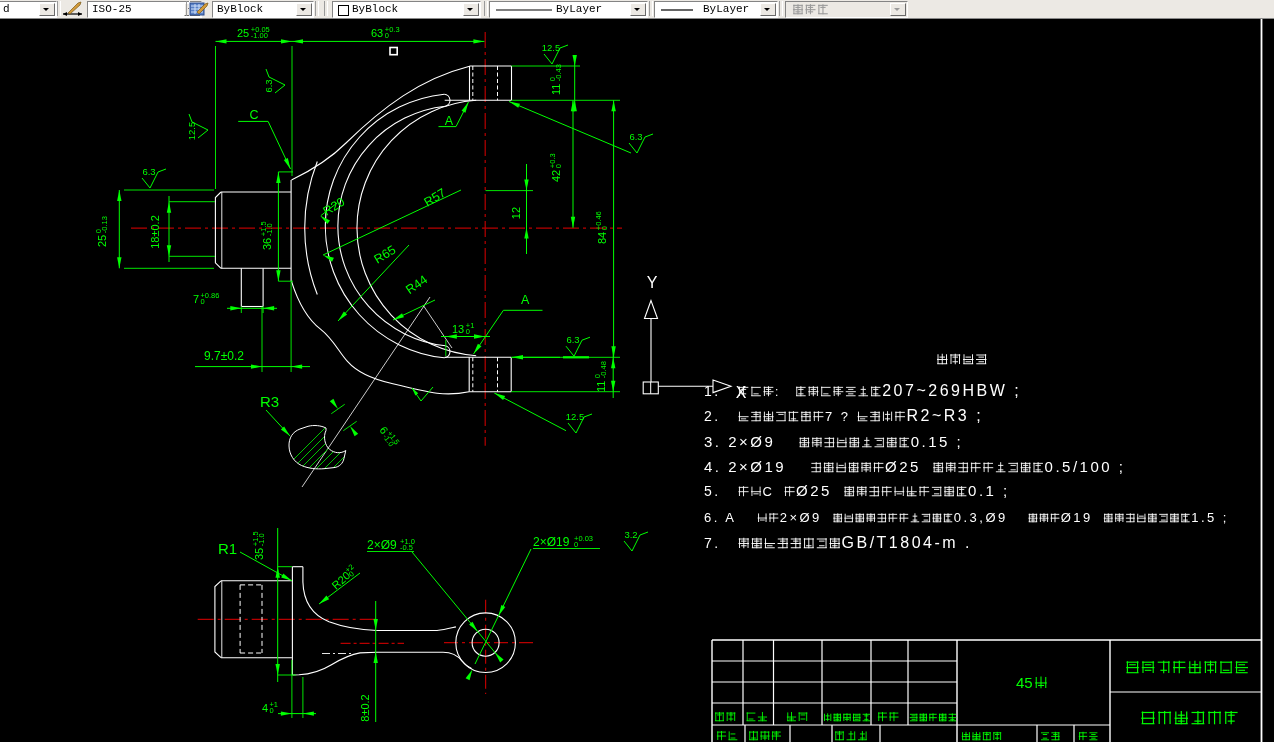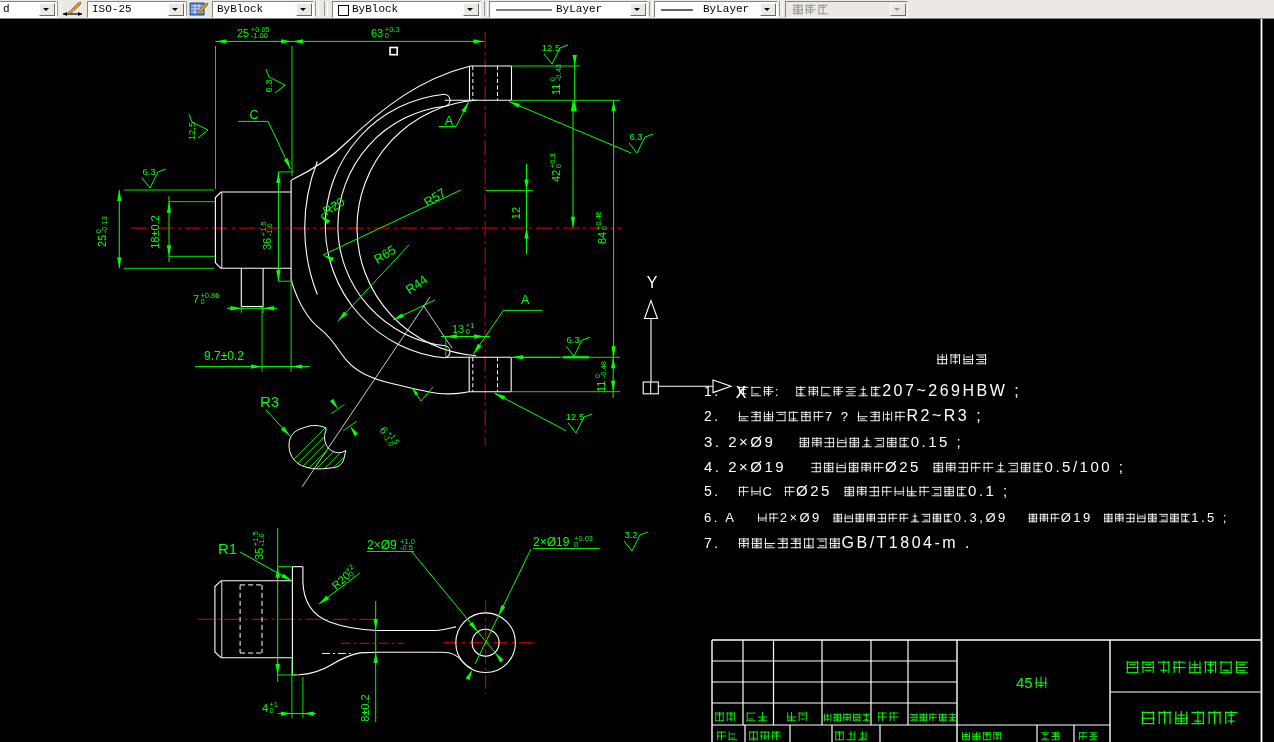--- a/index.html
+++ b/index.html
@@ -1179,7 +1179,7 @@
       <path d="M2,13 l4,-2 v4 z M21,13 l-4,-2 v4 z" fill="#000"></path>
    <path d="M7,12 L17,2 L20,1 L19,4 L9,13 Z" fill="#d29a3a" stroke="#7a5a1a" stroke-width="0.7"></path>
  </svg>
- <div class="combo" style="left:87px;width:97px;">
+ <div class="combo" style="left:87px;width:97px;padding-left:16px;">
       <span class="ct">ISO-25</span>
       <span class="cb"></span>
     </div>

